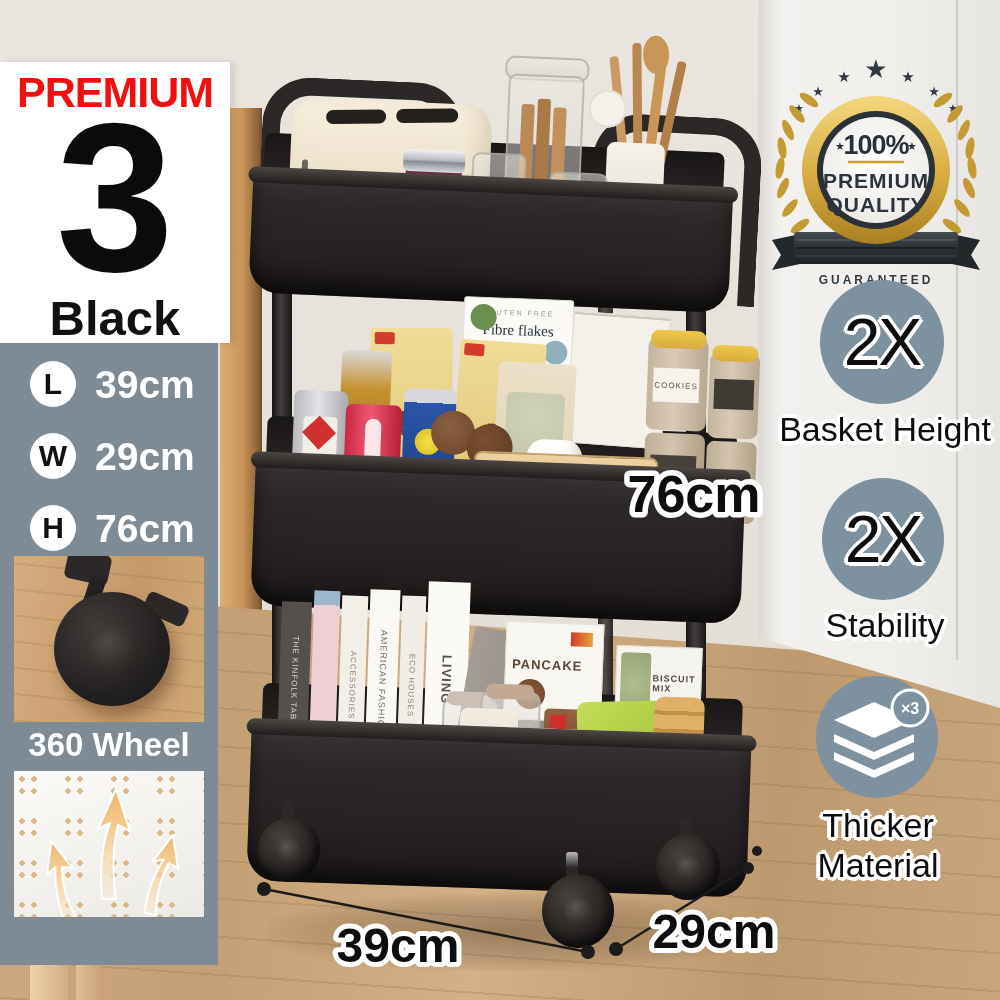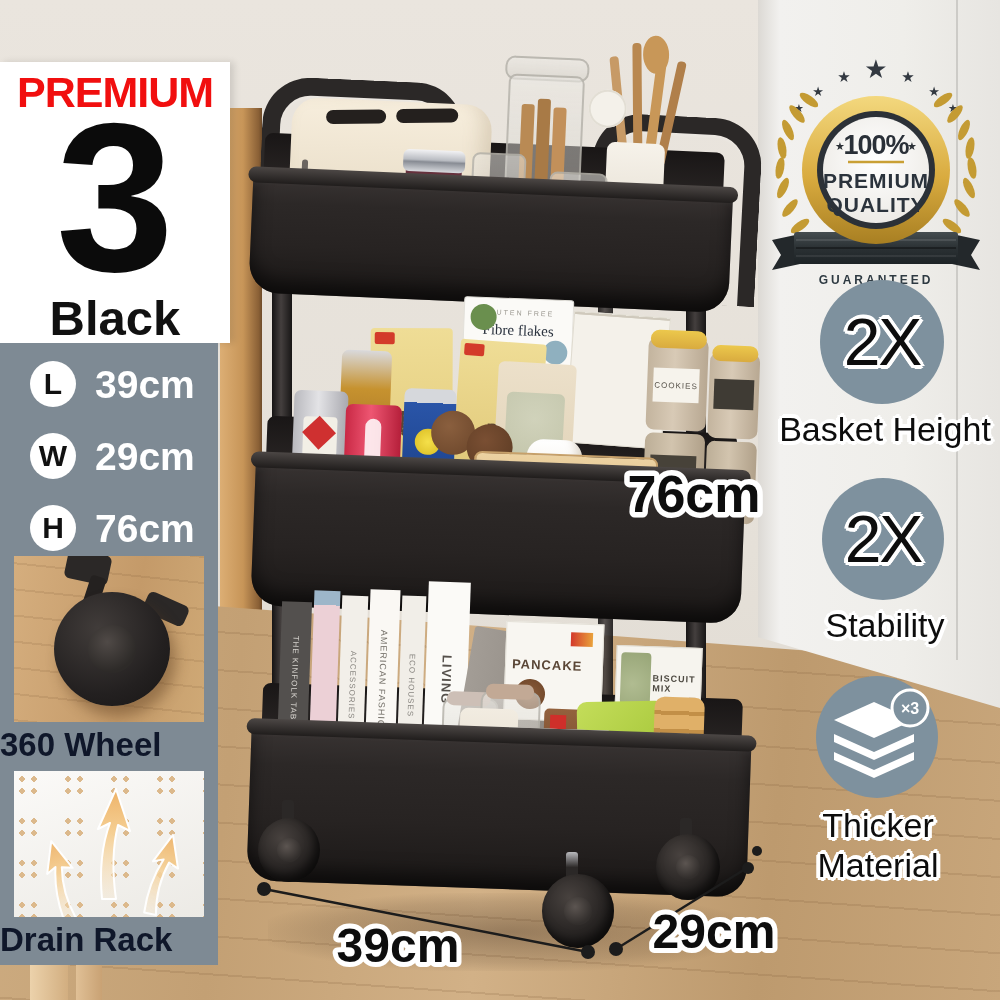--- a/index.html
+++ b/index.html
@@ -58,7 +58,7 @@
   .dim-circle{left:30px;width:46px;height:46px;border-radius:50%;background:#fff;color:#111;
         font-weight:900;font-size:30px;display:flex;align-items:center;justify-content:center;}
   .dim-val{left:95px;top:2px;font-size:39px;font-weight:800;color:#fff;}
-  .panel-caption{left:0;width:218px;text-align:left;font-size:33px;font-weight:700;color:#0f172a;}
+  .panel-caption{left:0;width:218px;text-align:center;font-size:33px;font-weight:700;color:#ffffff;}
   .inset{left:14px;width:190px;overflow:hidden;}
   
   .ow{color:#0d0d0d;font-weight:400;

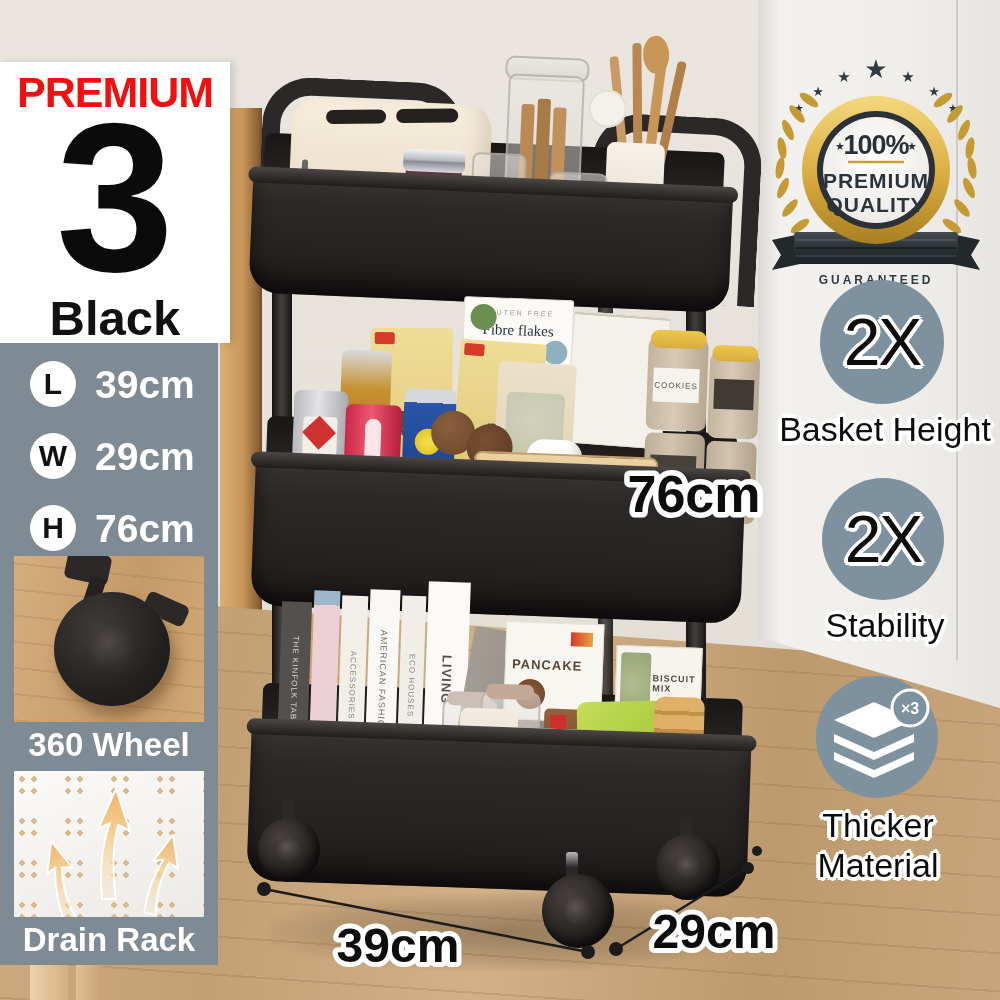--- a/index.html
+++ b/index.html
@@ -314,7 +314,6 @@
         </g>
       </svg>
     </div>
-    <div class="abs panel-caption" style="top:578px;">Drain Rack</div>
   </div>
 
   <svg class="abs" style="left:762px;top:48px;" width="228" height="240" viewBox="0 0 220 240">

